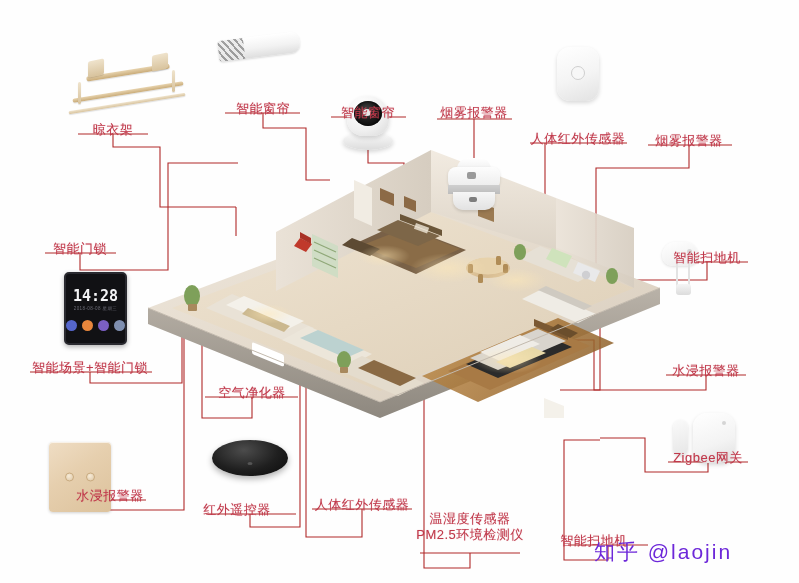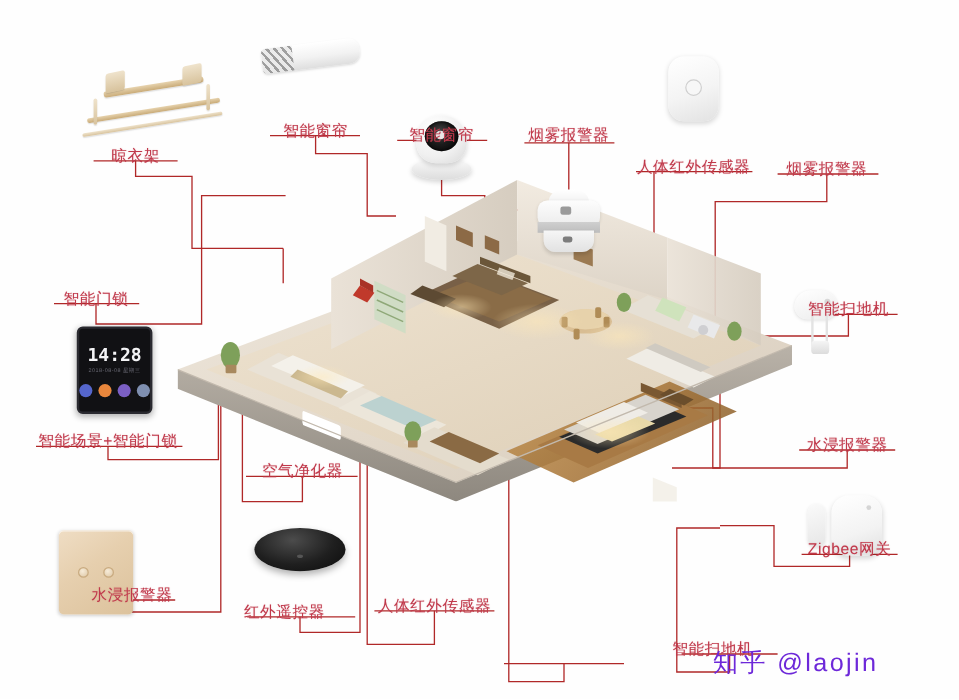--- a/index.html
+++ b/index.html
@@ -459,6 +459,10 @@
 
   <div class="lbl" style="left:362px; top:497px; transform:translateX(-50%);">人体红外传感器</div>
 
+  <div class="lbl two" style="left:470px; top:511px; transform:translateX(-50%);">
+    <div>温湿度传感器</div>
+    <div>PM2.5环境检测仪</div>
+  </div>
 
   <div class="lbl" style="left:594px; top:533px; transform:translateX(-50%);">智能扫地机</div>
 

